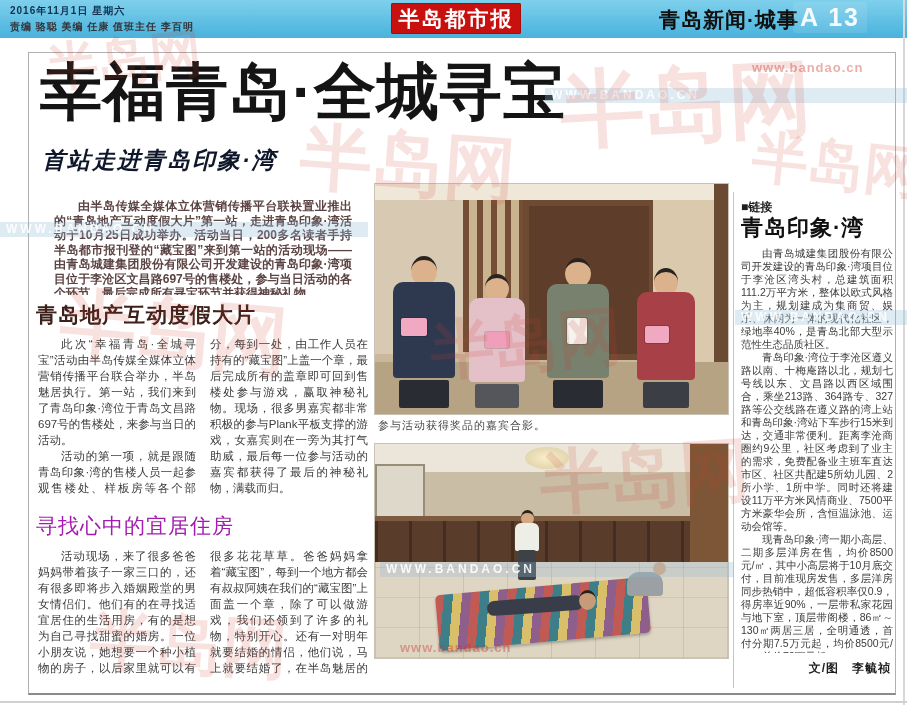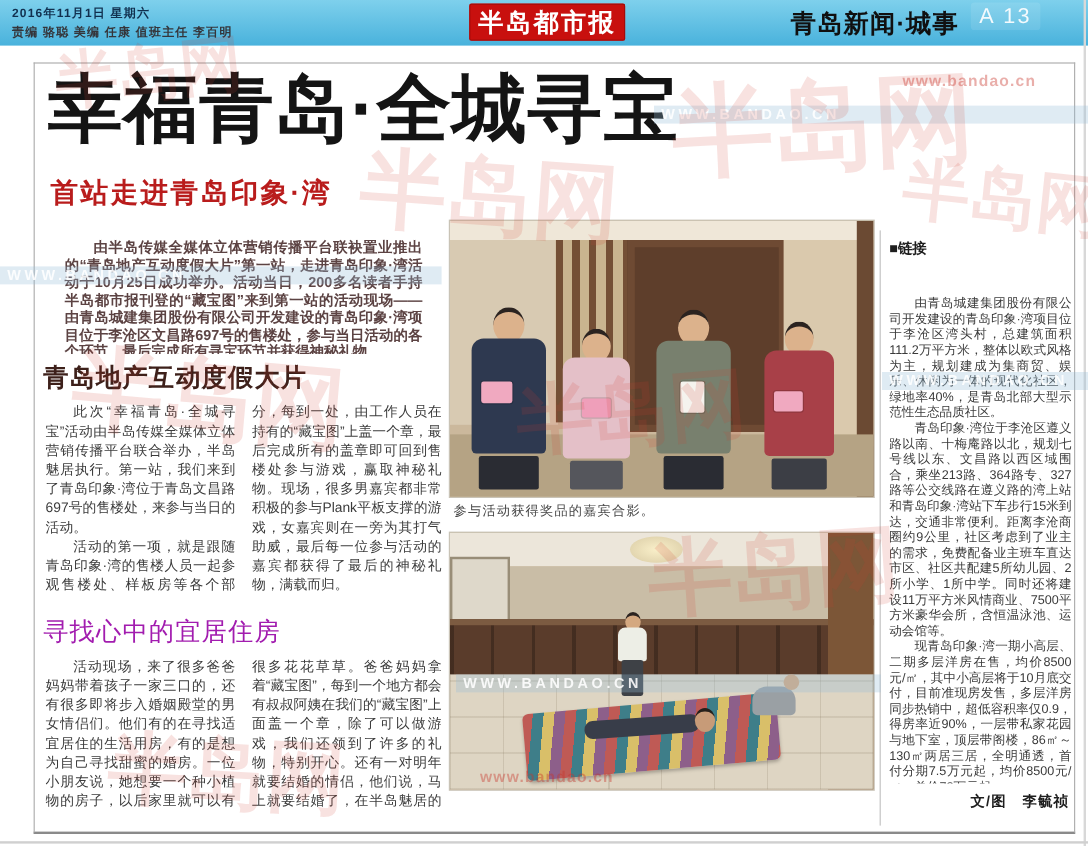--- a/index.html
+++ b/index.html
@@ -15,7 +15,7 @@
             font-size:21px;font-weight:bold;text-align:center;line-height:31px;letter-spacing:2px;
             box-shadow:0 0 0 1px #a30c0a inset;}
   .tb-section{position:absolute;right:108px;top:6px;font-size:21px;font-weight:900;color:#101010;letter-spacing:1px;}
-  .tb-pageno{position:absolute;right:40px;top:2px;font-size:18px;font-weight:normal;color:#f4fafd;
+  .tb-pageno{position:absolute;right:40px;top:2px;font-size:25px;font-weight:bold;color:#f4fafd;
              letter-spacing:2px;padding:1px 7px;background:rgba(255,255,255,0.10);border-radius:3px;text-align:right;}
   
   .frame{position:absolute;left:28px;top:52px;width:866px;height:640px;border:1px solid #b0b0b0;

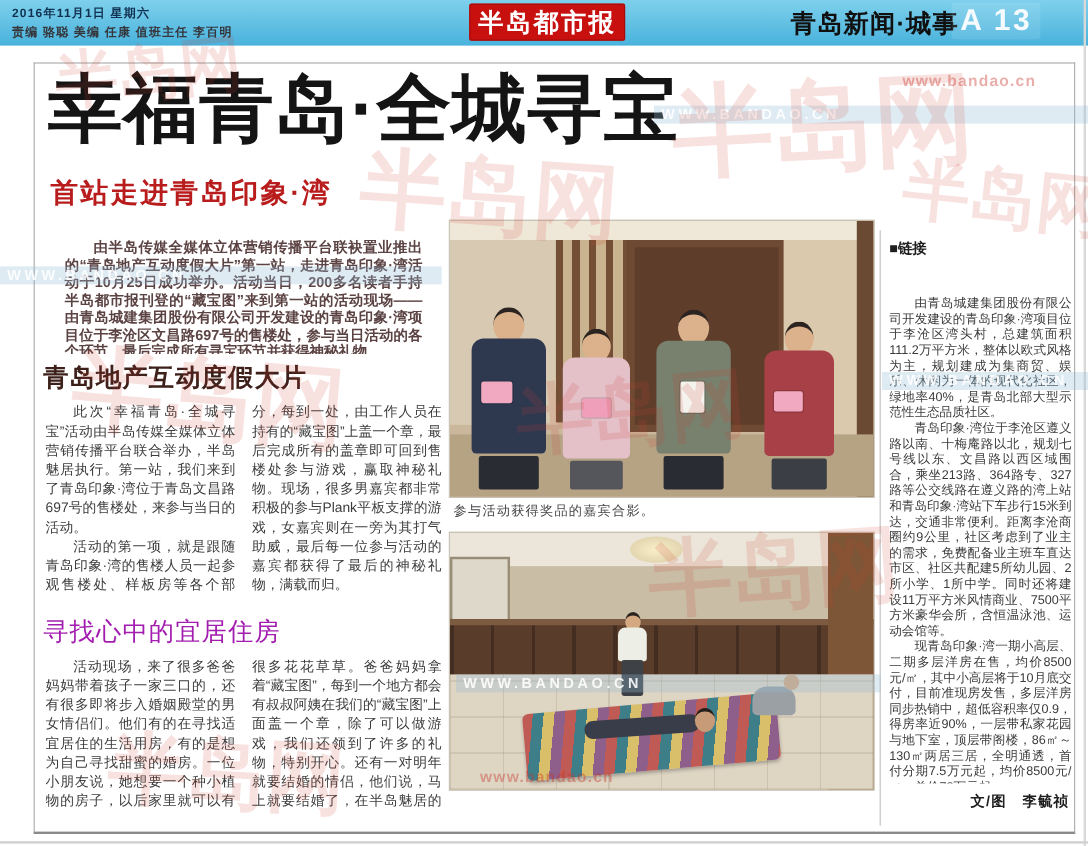--- a/index.html
+++ b/index.html
@@ -25,7 +25,7 @@
   
   .headline{position:absolute;left:40px;top:56px;width:700px;font-size:62px;font-weight:900;
             color:#141414;letter-spacing:1px;line-height:1.15;}
-  .subhead{position:absolute;left:42px;top:145px;font-size:23px;font-weight:bold;color:#b91c1c;letter-spacing:2px;}
+  .subhead{position:absolute;left:42px;top:145px;font-size:23px;font-weight:bold;color:#0f172a;letter-spacing:2px;font-style:italic;}
   
   .lead{position:absolute;left:38px;top:183px;width:330px;height:112px;overflow:hidden;
         font-size:12px;line-height:14.5px;color:#5c4343;text-align:justify;font-weight:bold;}

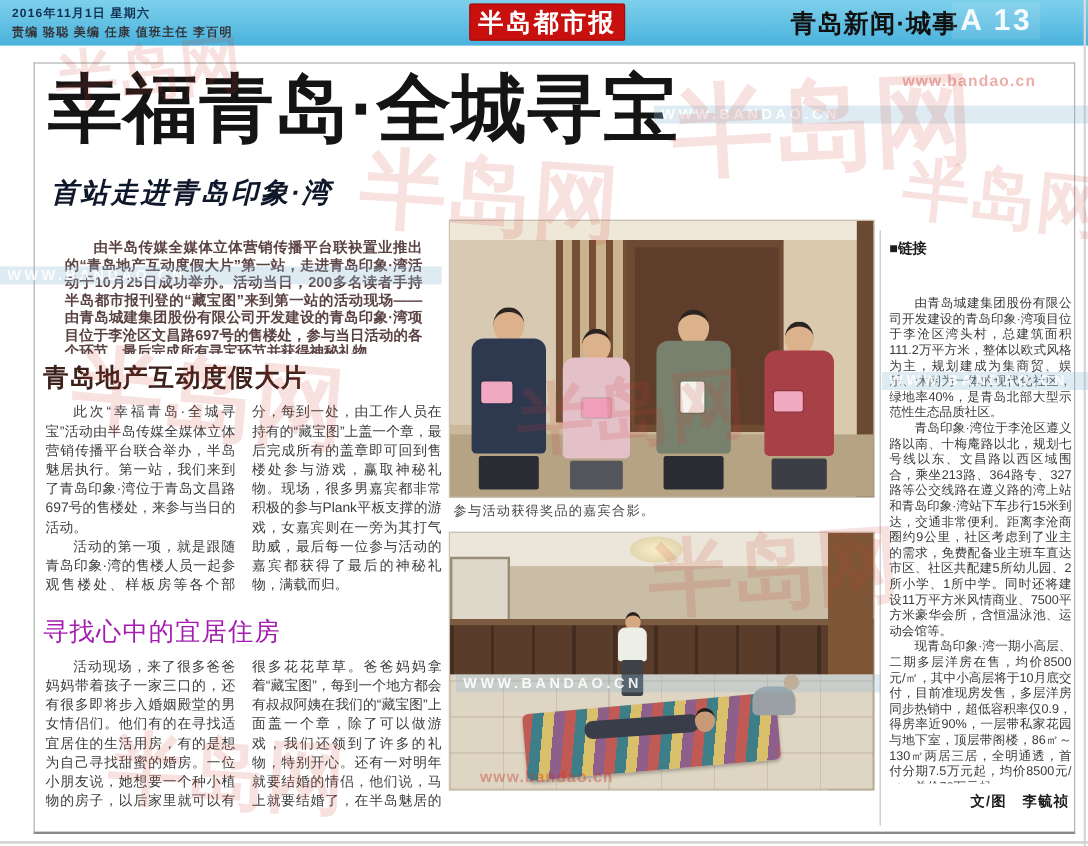--- a/index.html
+++ b/index.html
@@ -188,6 +188,7 @@
 
   <div class="divider"></div>
   <div class="link-tag">■链接</div>
+  <div class="sb-title">青岛印象·湾</div>
   <div class="sb-body">
     <p>由青岛城建集团股份有限公司开发建设的青岛印象·湾项目位于李沧区湾头村，总建筑面积111.2万平方米，整体以欧式风格为主，规划建成为集商贸、娱乐、休闲为一体的现代化社区，绿地率40%，是青岛北部大型示范性生态品质社区。</p>
     <p>青岛印象·湾位于李沧区遵义路以南、十梅庵路以北，规划七号线以东、文昌路以西区域围合，乘坐213路、364路专、327路等公交线路在遵义路的湾上站和青岛印象·湾站下车步行15米到达，交通非常便利。距离李沧商圈约9公里，社区考虑到了业主的需求，免费配备业主班车直达市区、社区共配建5所幼儿园、2所小学、1所中学。同时还将建设11万平方米风情商业、7500平方米豪华会所，含恒温泳池、运动会馆等。</p>

